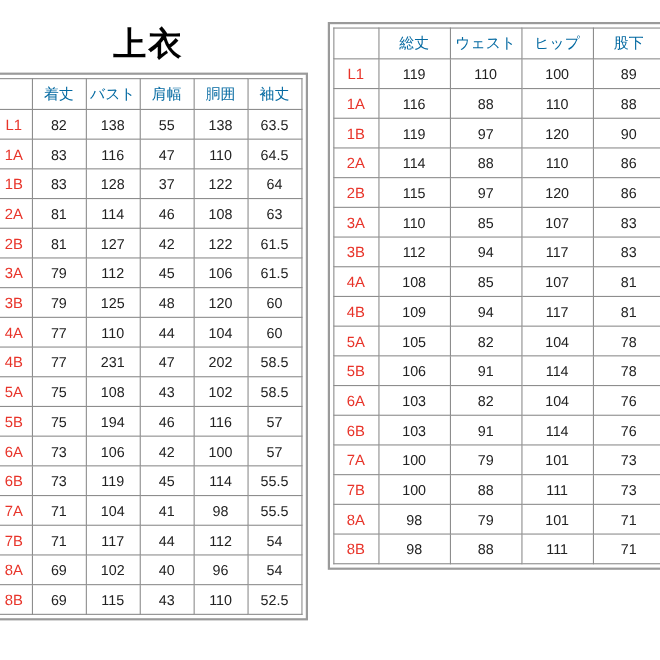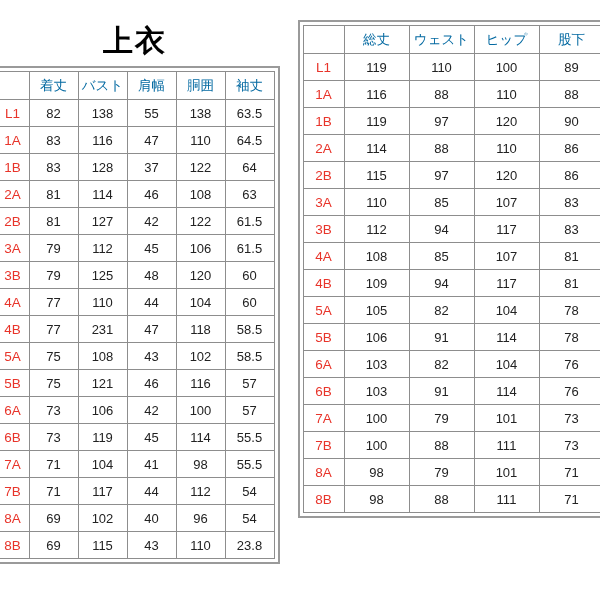--- a/index.html
+++ b/index.html
@@ -174,7 +174,7 @@
               <td>77</td>
               <td>231</td>
               <td>47</td>
-              <td>118</td>
+              <td>202</td>
               <td>58.5</td>
             </tr>
             <tr>

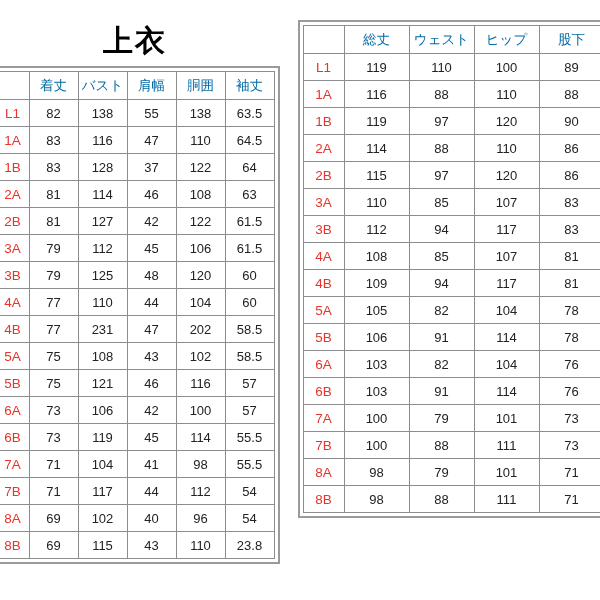--- a/index.html
+++ b/index.html
@@ -188,7 +188,7 @@
             <tr>
               <td class="row-head">5B</td>
               <td>75</td>
-              <td>121</td>
+              <td>194</td>
               <td>46</td>
               <td>116</td>
               <td>57</td>

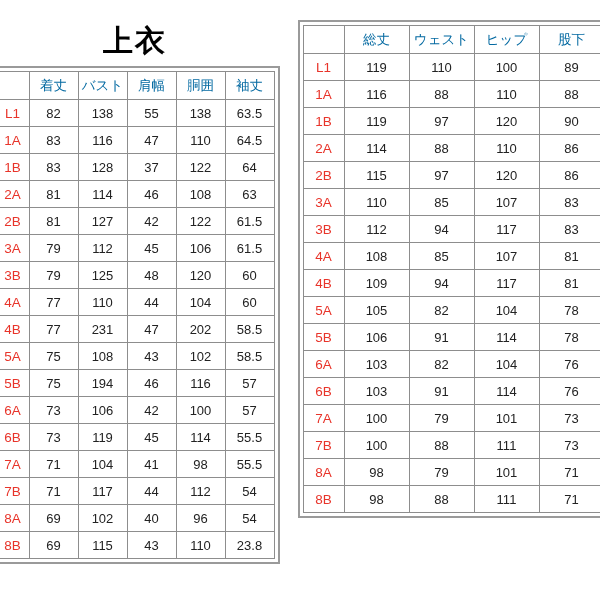--- a/index.html
+++ b/index.html
@@ -239,7 +239,7 @@
               <td>115</td>
               <td>43</td>
               <td>110</td>
-              <td>23.8</td>
+              <td>52.5</td>
             </tr>
           </tbody>
         </table>

